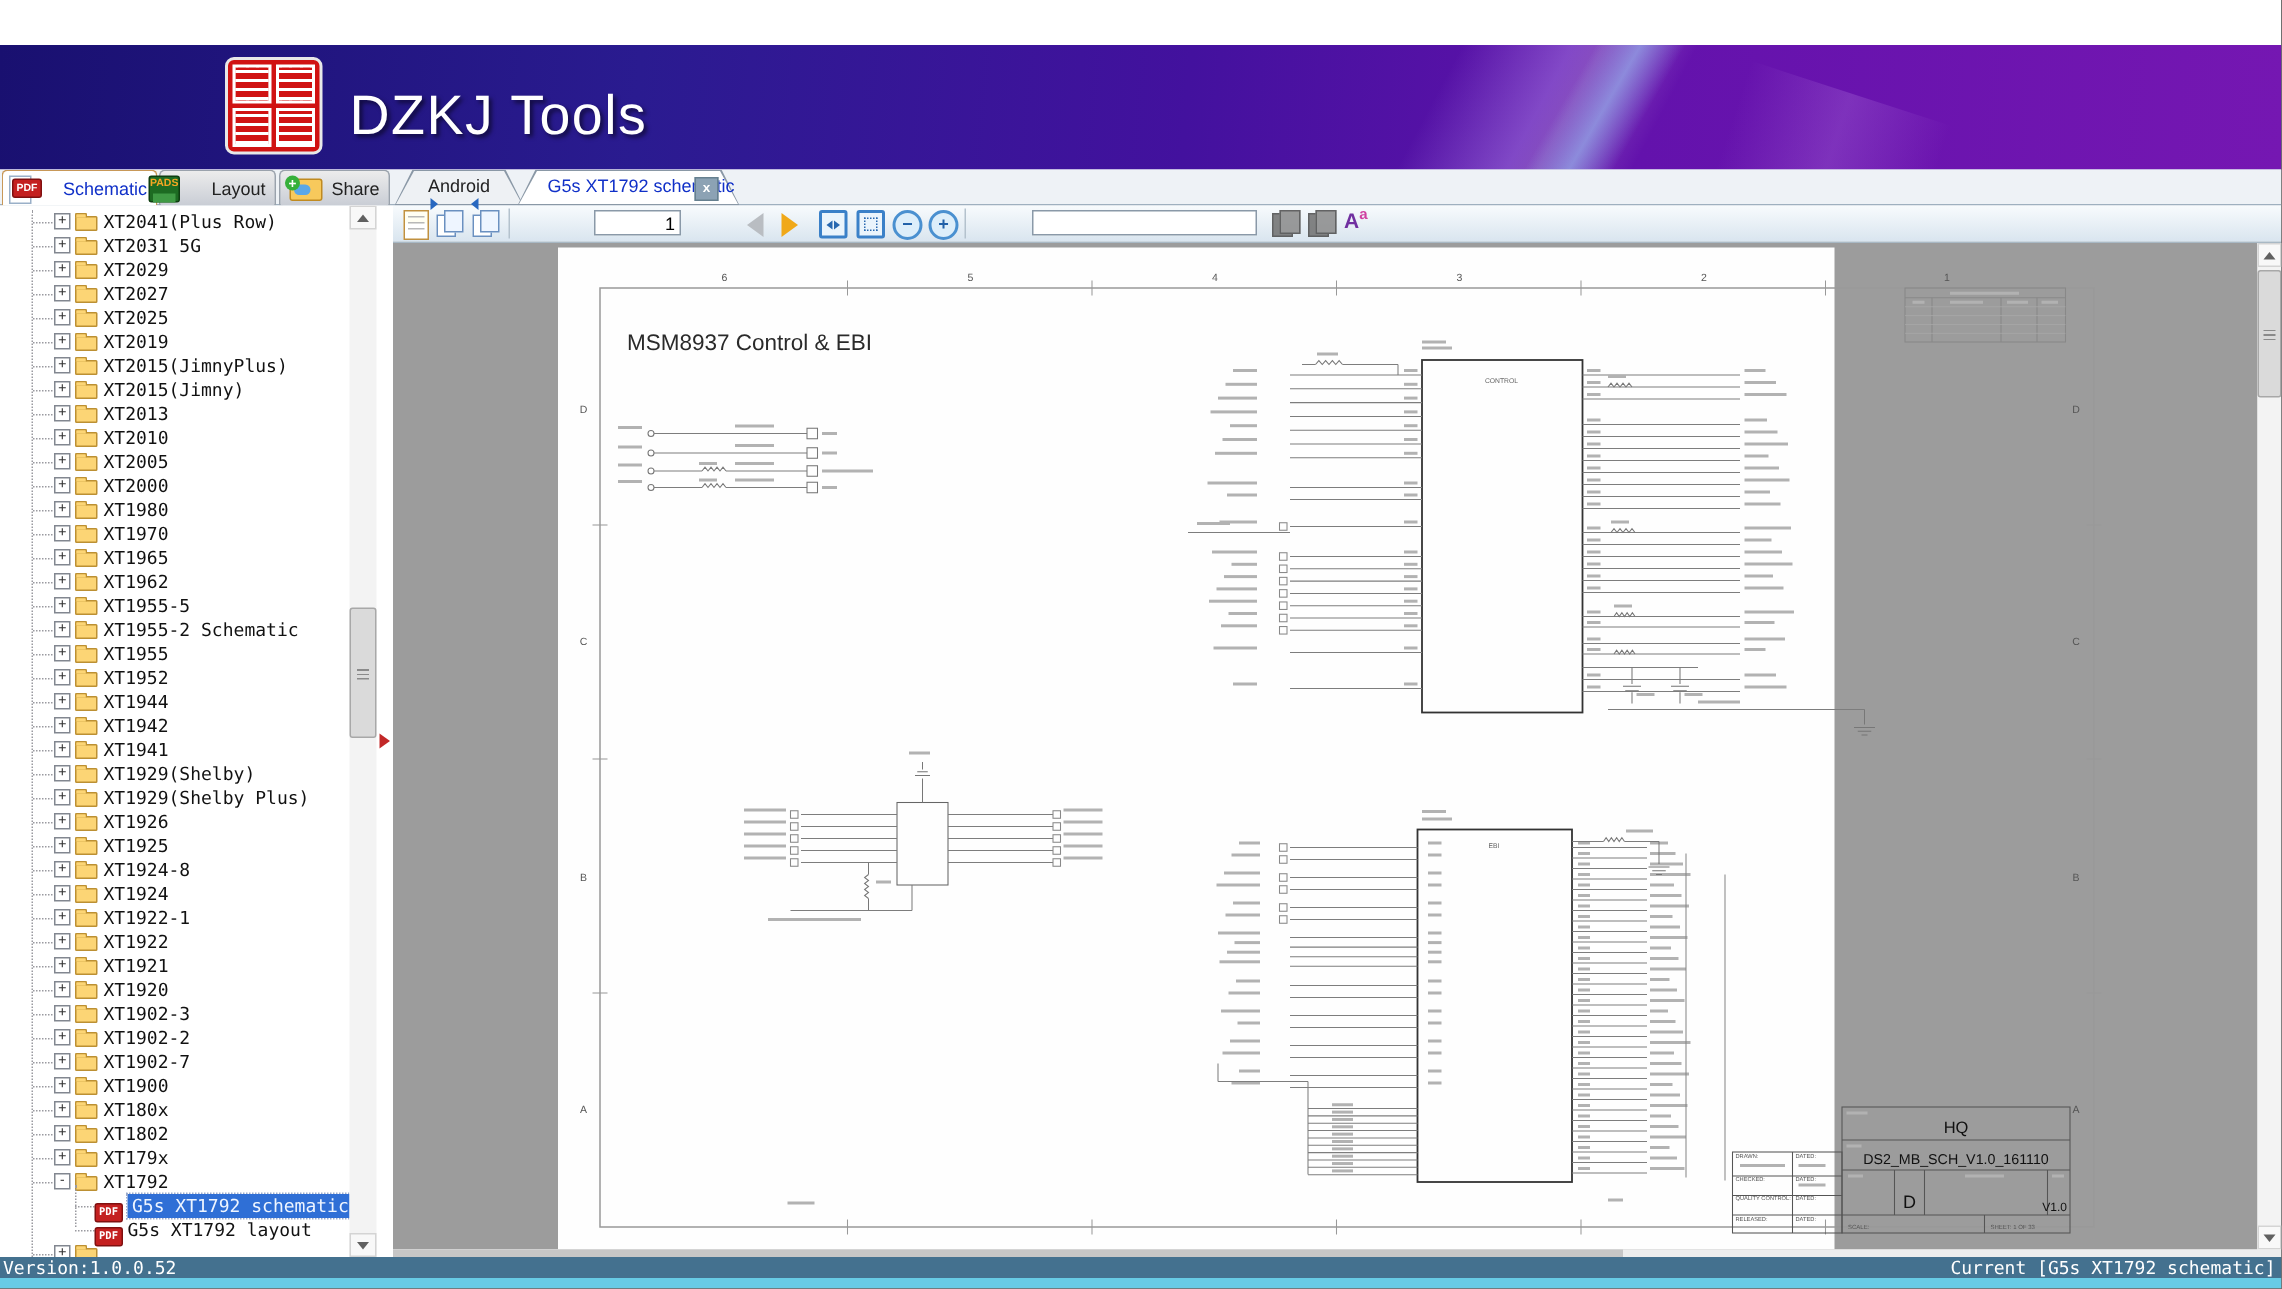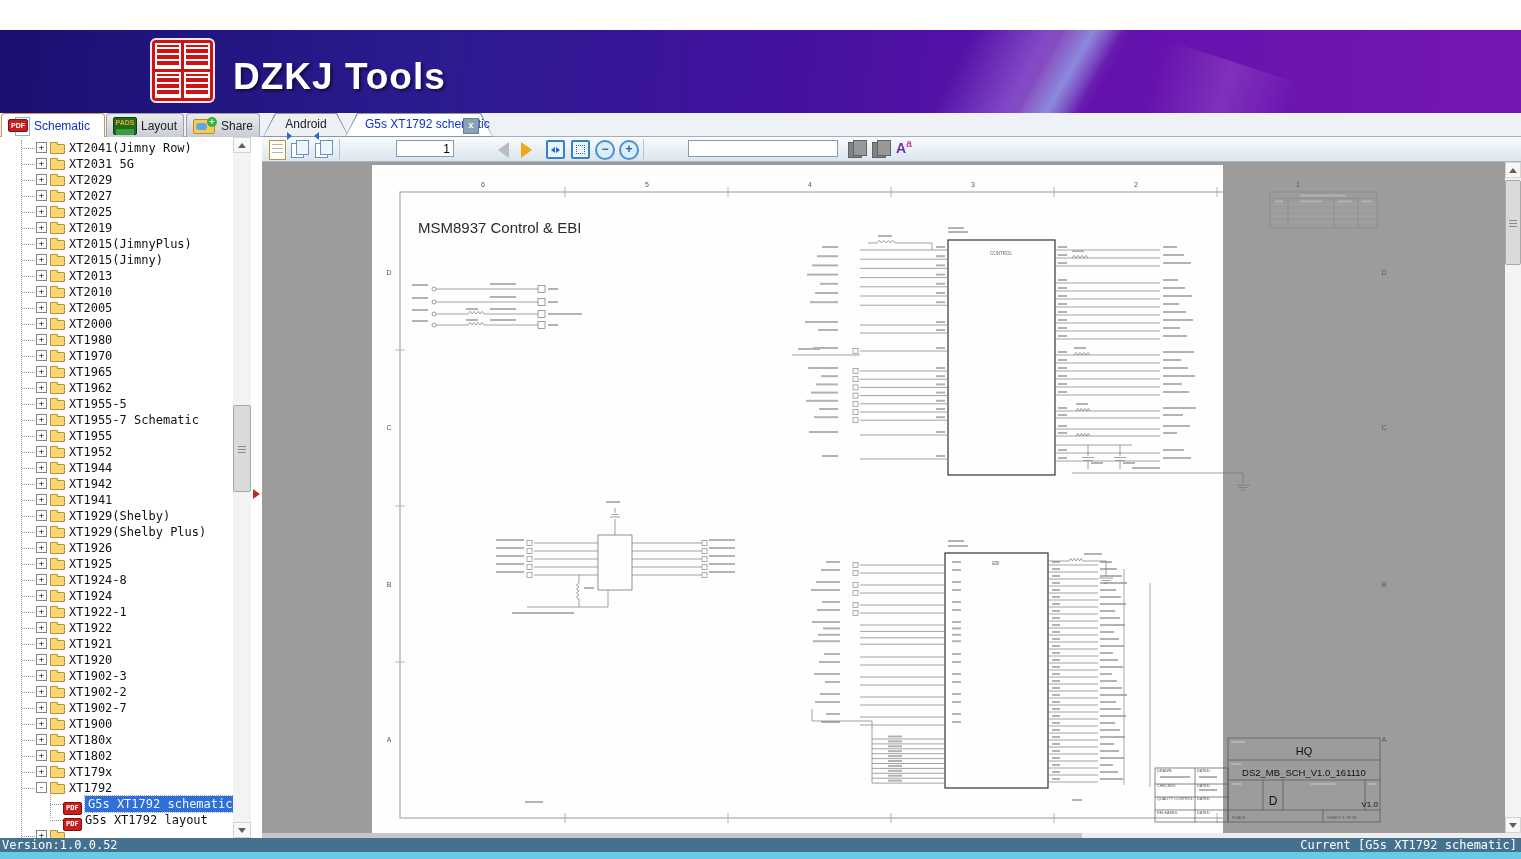--- a/index.html
+++ b/index.html
@@ -29,7 +29,7 @@
   .bn-logo{position:absolute;left:150px;top:8px;width:65px;height:65px;background:#d01212;border-radius:6px;border:2px solid #e8e8e8;
            display:grid;grid-template-columns:26px 26px;grid-template-rows:26px 26px;gap:3px;justify-content:center;align-content:center;box-sizing:border-box;}
   .bn-logo i{background:repeating-linear-gradient(0deg,#fff 0 2px,#d01212 2px 6px),repeating-linear-gradient(90deg,#fff 0 2px,#d01212 2px 7px);border:2px solid #fff;}
-  .bn-name{position:absolute;left:233px;top:47px;font-size:37px;font-weight:bold;color:#fff;letter-spacing:1px;
+  .bn-name{position:absolute;left:233px;top:47px;font-size:37px;font-weight:normal;color:#fff;letter-spacing:1px;
            transform:translateY(-50%);text-shadow:2px 2px 3px rgba(0,0,0,.55);}
   .bn-tag{position:absolute;left:800px;width:615px;top:56px;transform:translateY(-50%);text-align:center;
           font-size:29px;color:#f3eedd;text-shadow:2px 2px 2px rgba(0,0,0,.5);}

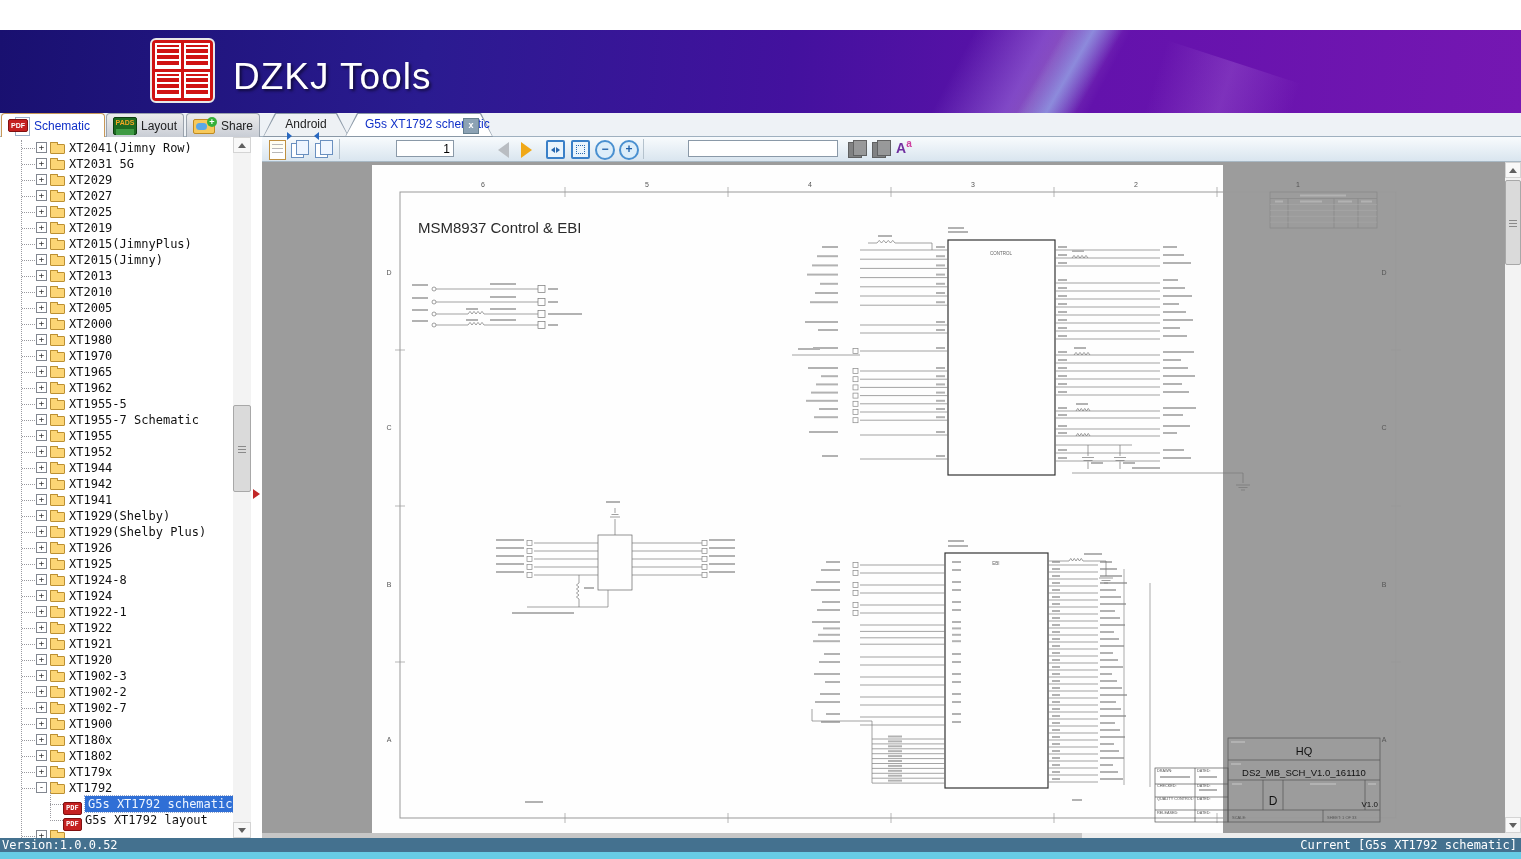--- a/index.html
+++ b/index.html
@@ -35,7 +35,7 @@
           font-size:29px;color:#f3eedd;text-shadow:2px 2px 2px rgba(0,0,0,.5);}
   
   .tabrow{position:absolute;left:0;top:113px;width:1521px;height:24px;background:#eef2f6;border-bottom:1px solid #9fb0bf;box-sizing:border-box;}
-  .tool-tab{position:absolute;top:0;height:24px;display:flex;align-items:center;gap:4px;padding:0 6px;box-sizing:border-box;font-size:12px;cursor:default;}
+  .tool-tab{position:absolute;top:0;height:24px;display:flex;align-items:center;gap:21px;padding:0 6px;box-sizing:border-box;font-size:12px;cursor:default;justify-content:flex-end;}
   .tool-tab.active{background:#fff;border:1px solid #c89858;border-bottom:none;border-radius:4px 4px 0 0;color:#1030c8;}
   .tool-tab.plain{background:linear-gradient(#ececec,#c9cdd5);border:1px solid #9aa2ac;border-bottom:none;border-radius:4px 4px 0 0;color:#222;}
   .pdfpage{position:relative;width:22px;height:18px;}

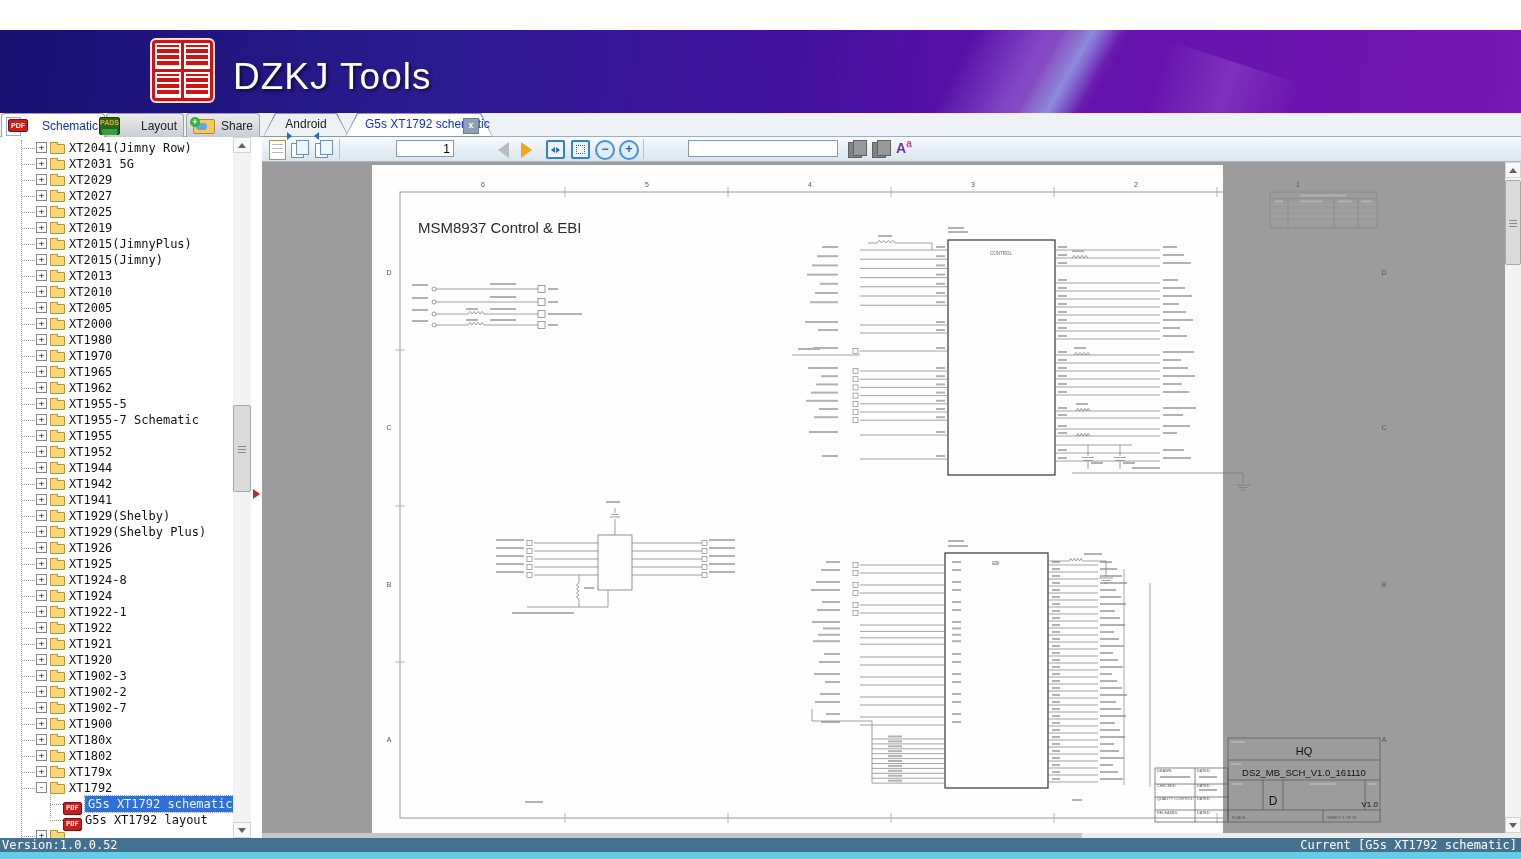--- a/index.html
+++ b/index.html
@@ -213,7 +213,7 @@
     <div class="tree-row lvl0">
           <span class="exp">+</span>
           <span class="folder-ic"></span>
-          <span class="lbl">XT2041(Jimny Row)</span>
+          <span class="lbl">XT2041(Plus Row)</span>
         </div>
         <div class="tree-row lvl0">
           <span class="exp">+</span>

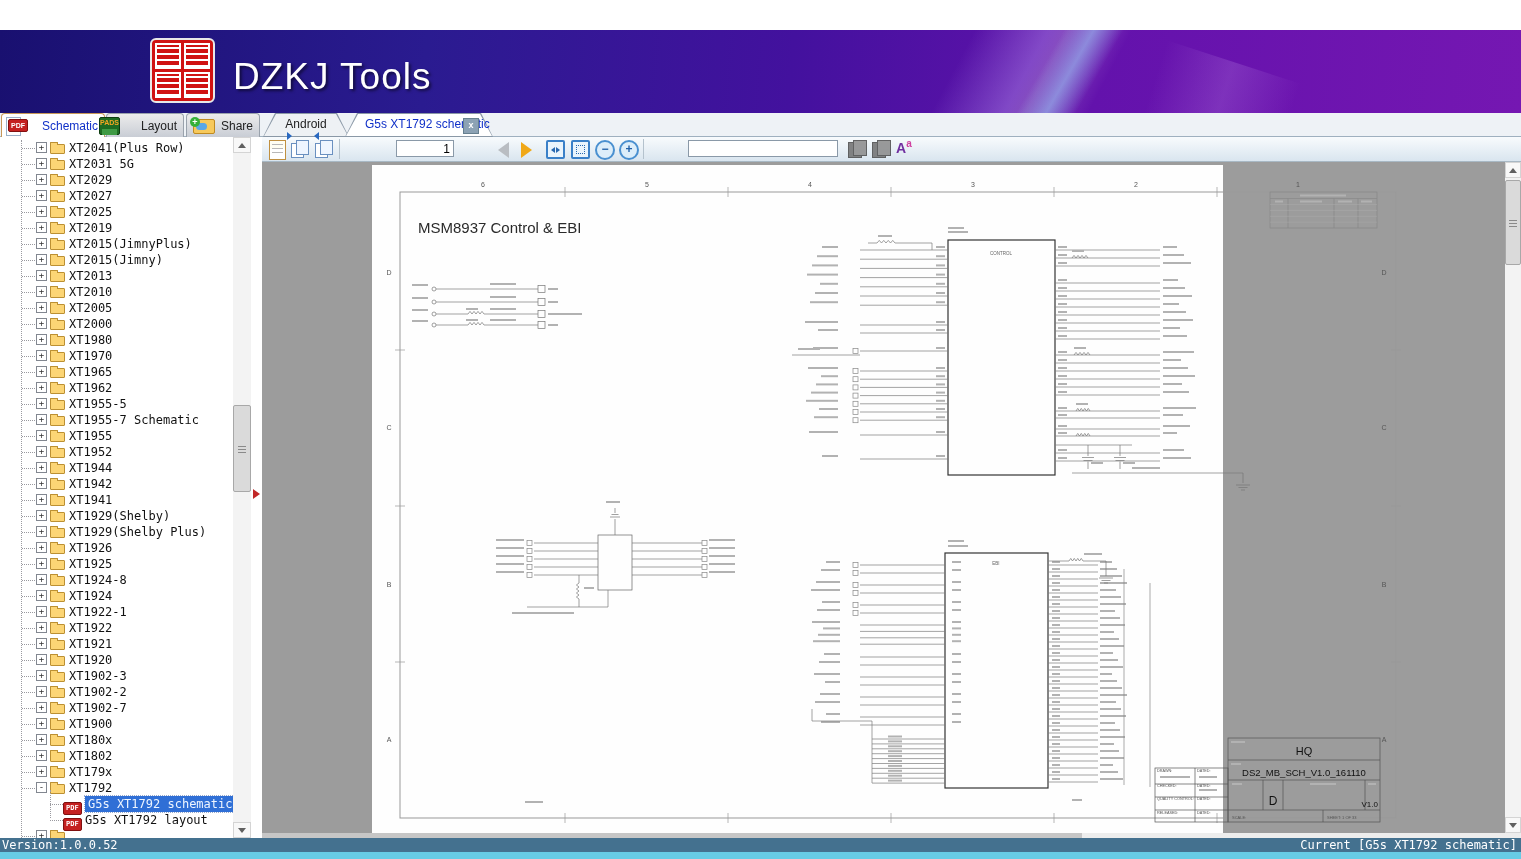--- a/index.html
+++ b/index.html
@@ -298,7 +298,7 @@
         <div class="tree-row lvl0">
           <span class="exp">+</span>
           <span class="folder-ic"></span>
-          <span class="lbl">XT1955-7 Schematic</span>
+          <span class="lbl">XT1955-2 Schematic</span>
         </div>
         <div class="tree-row lvl0">
           <span class="exp">+</span>

